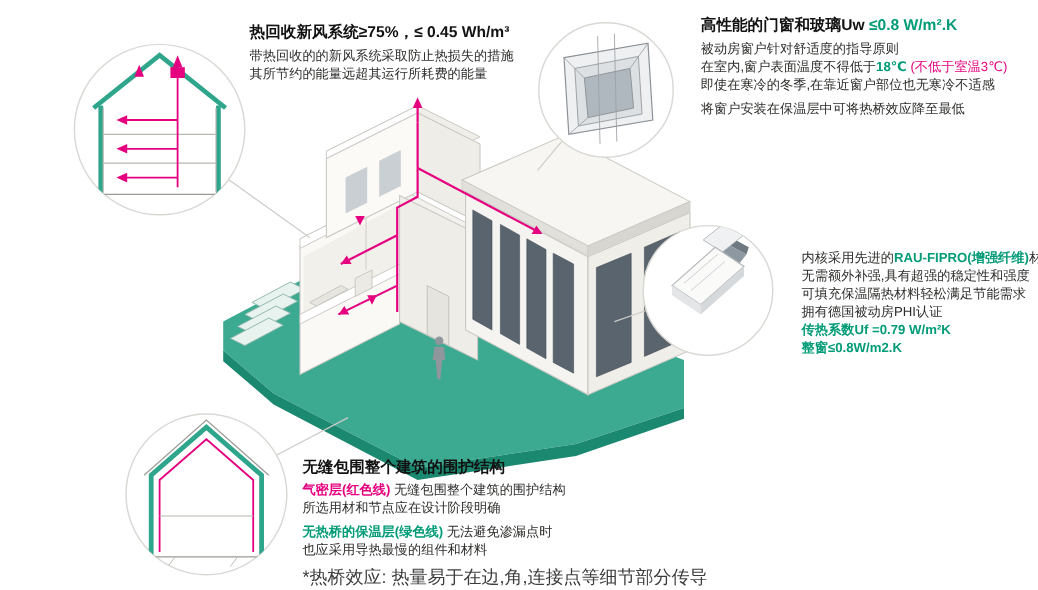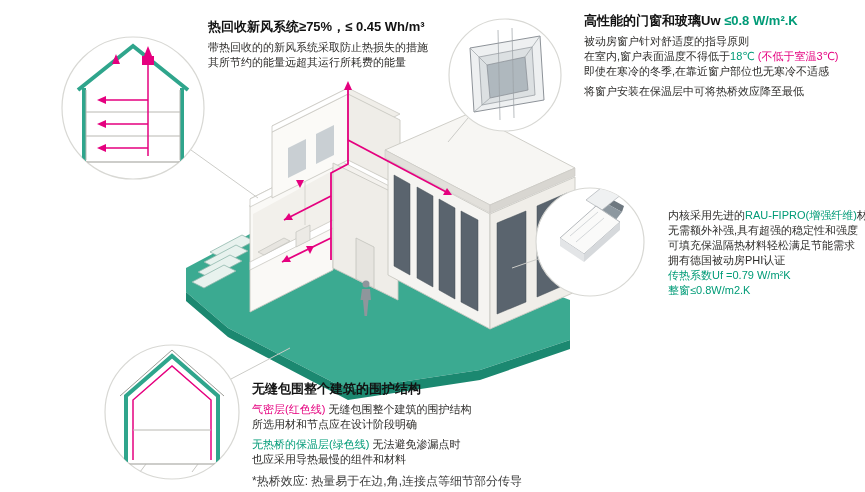--- a/index.html
+++ b/index.html
@@ -13,7 +13,7 @@
   .tb .body .para-gap{margin-top:5px}
   .green{color:#009b77}
   .pink{color:#e5007f}
-  .bold{font-weight:normal}
+  .bold{font-weight:bold}
   .footnote{font-size:12px;color:#3c3c3c;margin-top:7px}
 </style>
 </head>

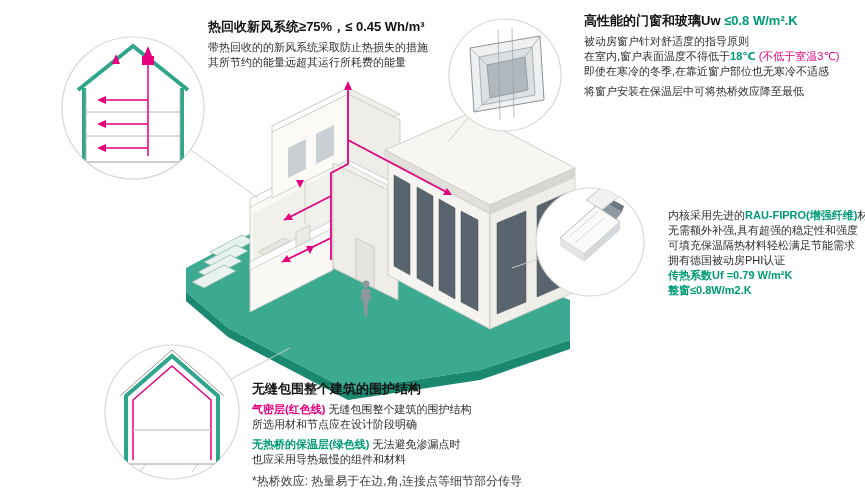--- a/index.html
+++ b/index.html
@@ -14,7 +14,7 @@
   .green{color:#009b77}
   .pink{color:#e5007f}
   .bold{font-weight:bold}
-  .footnote{font-size:12px;color:#3c3c3c;margin-top:7px}
+  .footnote{font-size:15px;color:#3c3c3c;margin-top:7px}
 </style>
 </head>
 <body>

